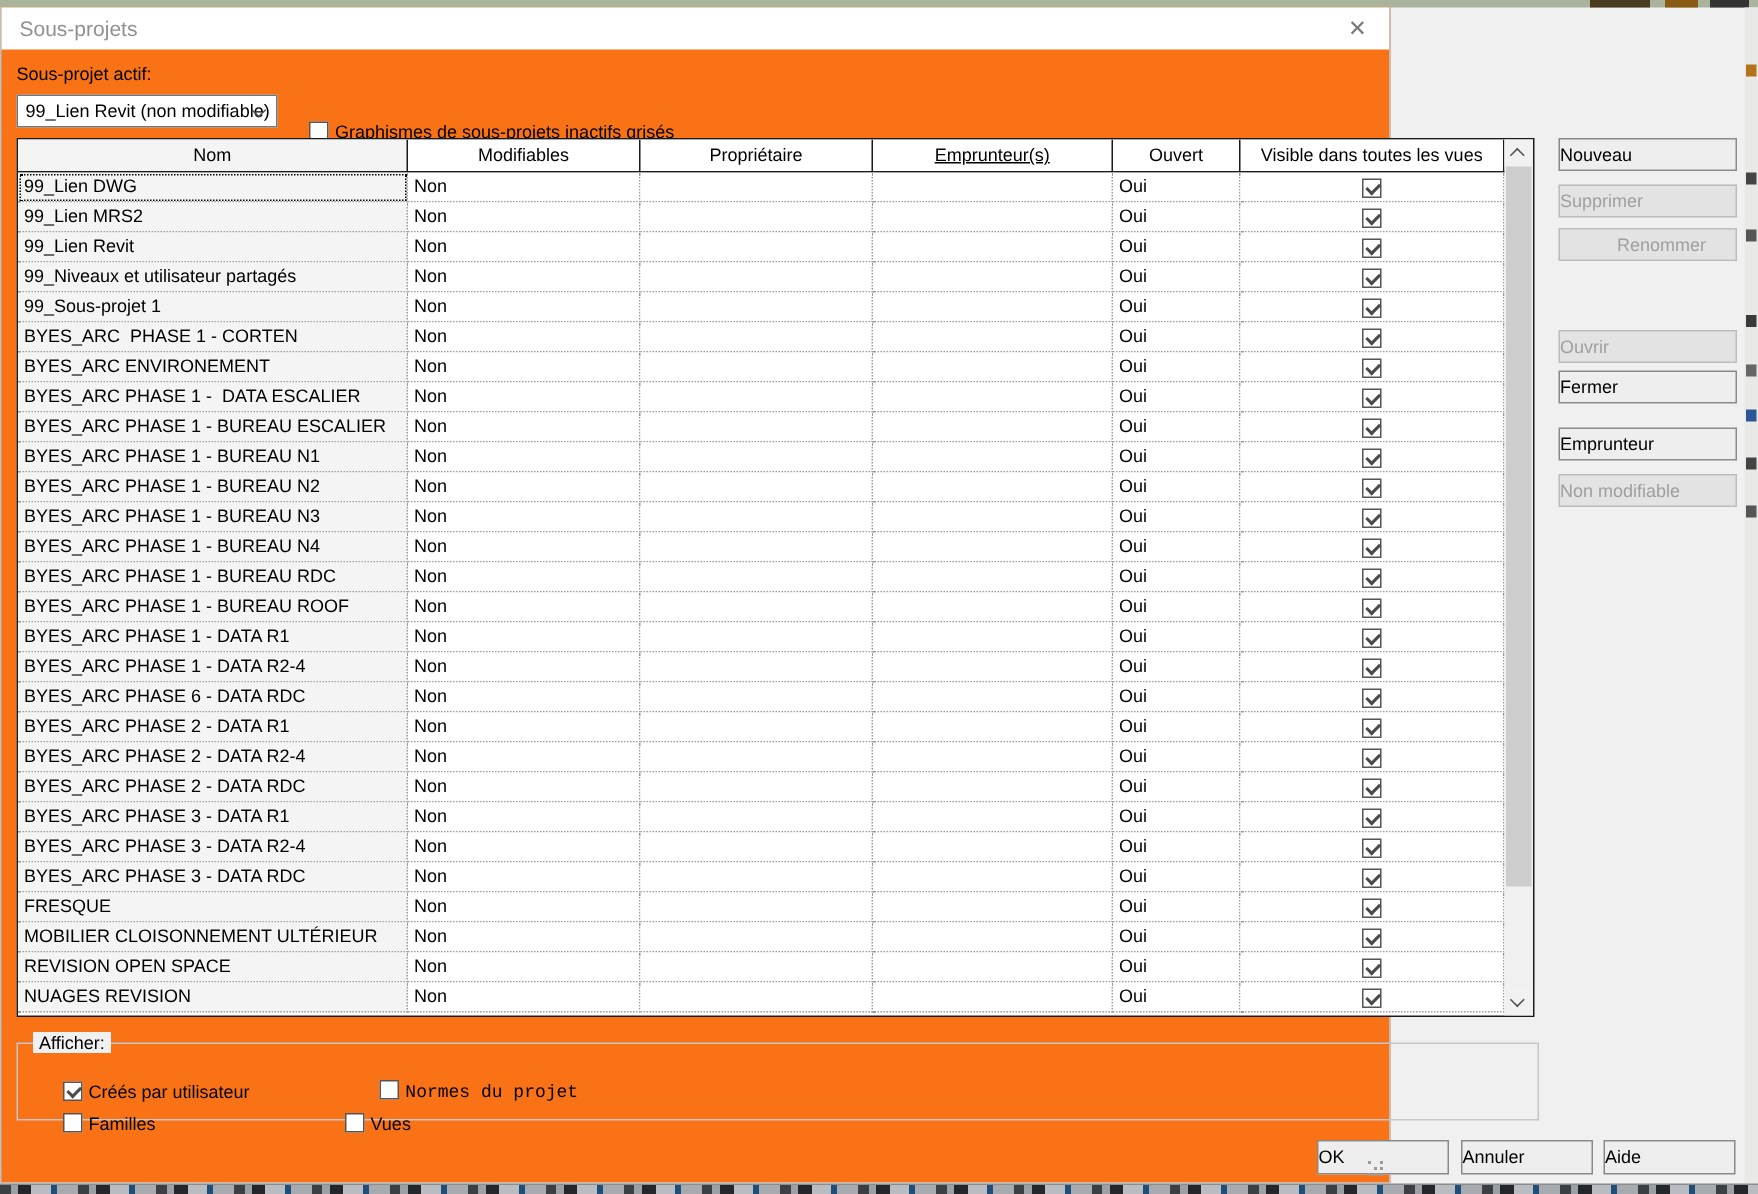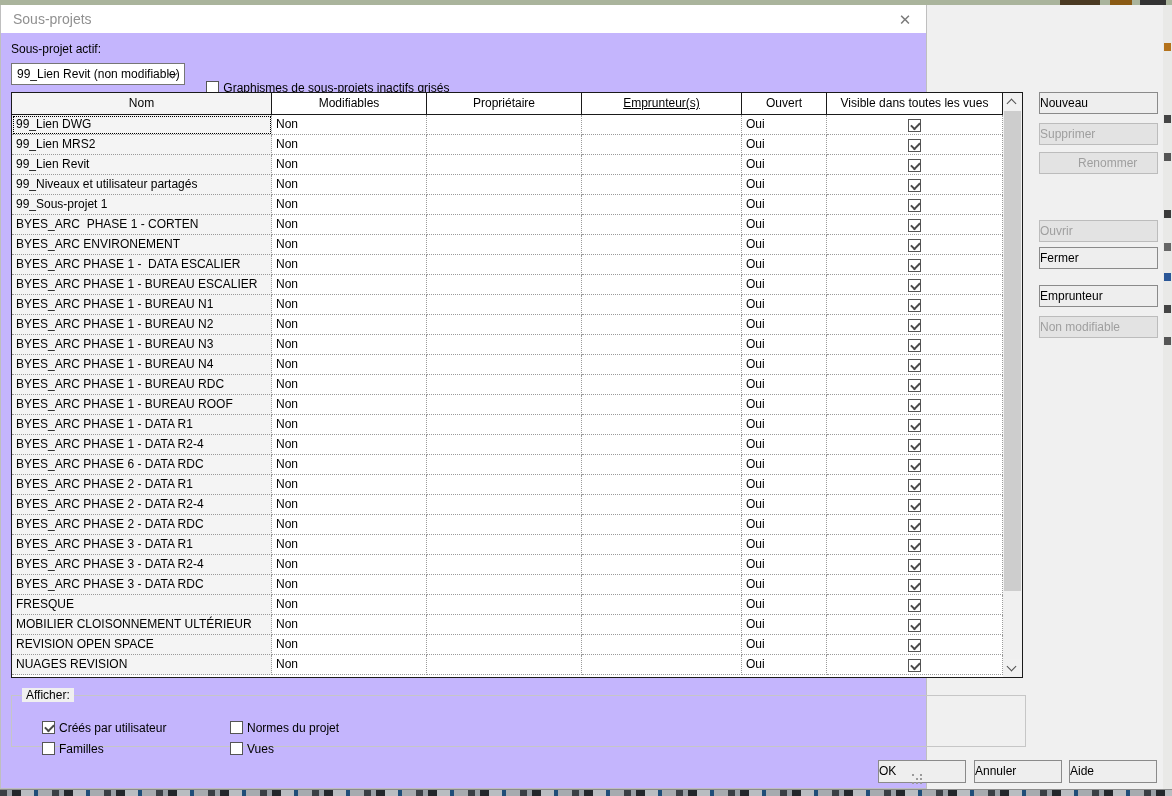--- a/index.html
+++ b/index.html
@@ -18,7 +18,7 @@
     background:repeating-linear-gradient(90deg,#3a3f44 0 7px,#9aa0a6 7px 12px,#23272b 12px 21px,#b9bdc1 21px 34px,#1f4e79 34px 38px,#a7abaf 38px 52px); }
 
   
-  .dialog { position:absolute; left:0; top:5px; width:927px; height:784px; background:#c4b5fd; border:1px solid #bfbfbf; border-top:none; }
+  .dialog { position:absolute; left:0; top:5px; width:927px; height:784px; background:#f97316; border:1px solid #bfbfbf; border-top:none; }
   .titlebar { position:absolute; left:0; top:0; width:100%; height:28px; background:#ffffff; }
   .title-text { position:absolute; left:12px; top:0; line-height:28px; font-size:14px; color:#909090; }
   .close-icon { position:absolute; right:10px; top:4px; width:22px; height:22px; text-align:center; line-height:22px; font-size:15px; color:#7a7a7a; cursor:pointer; }

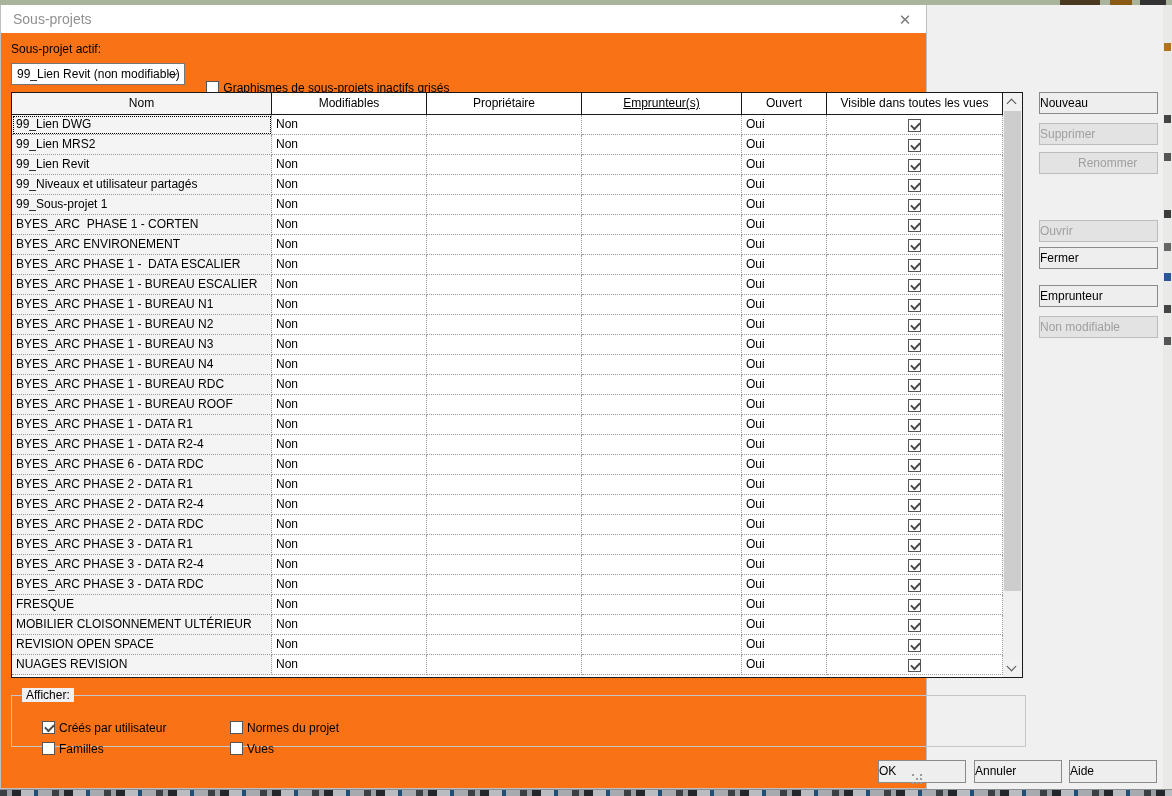--- a/index.html
+++ b/index.html
@@ -374,7 +374,7 @@
     <div class="cb-row" style="left:10px; top:10px;">
       <span class="cb checked"></span><span>Créés par utilisateur</span>
     </div>
-    <div class="cb-row" style="left:198px; top:10px;">
+    <div class="cb-row" style="left:198px; top:10px;font-family:Liberation Mono, monospace;">
       <span class="cb"></span><span>Normes du projet</span>
     </div>
     <div class="cb-row" style="left:10px; top:31px;">

